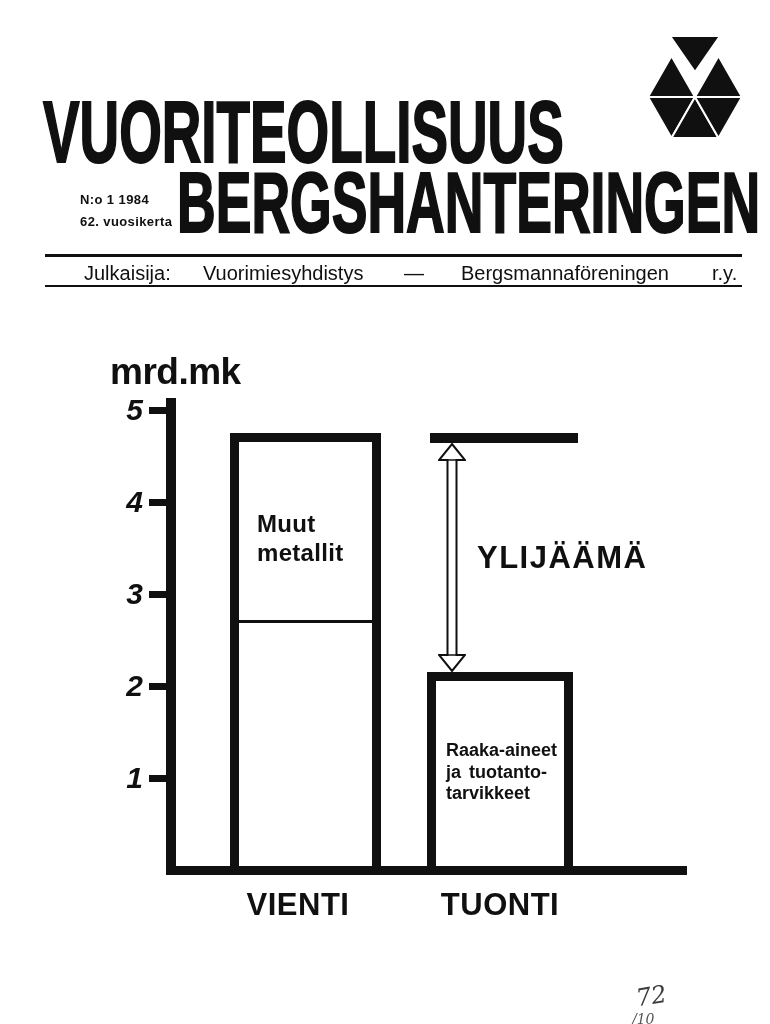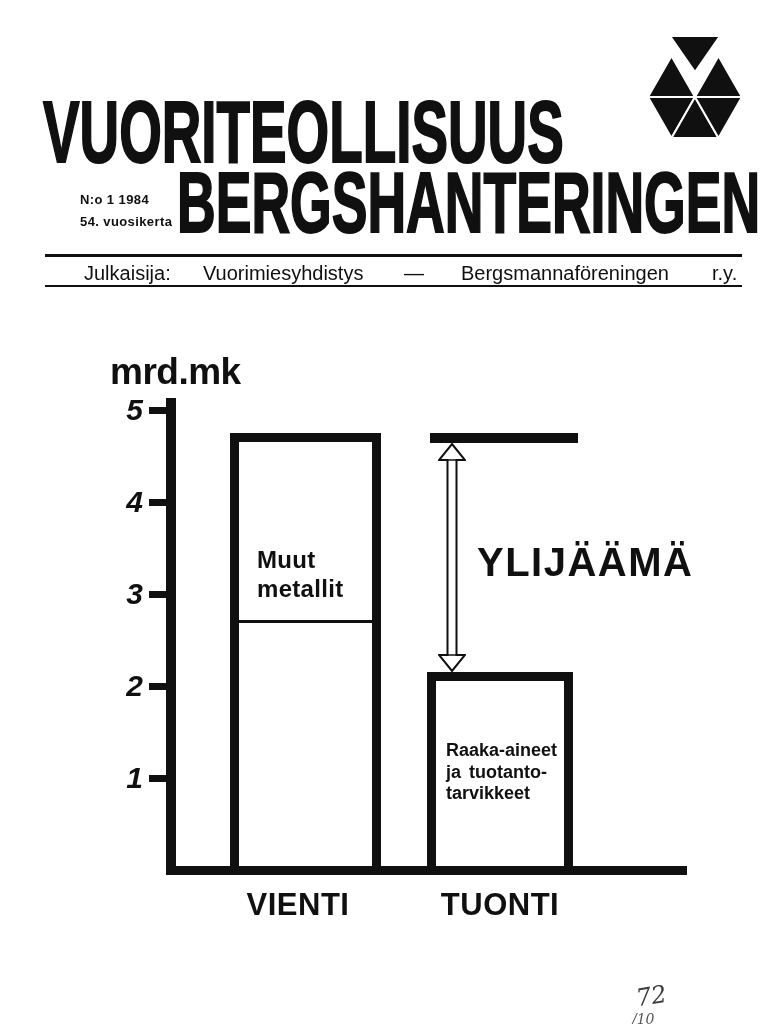--- a/index.html
+++ b/index.html
@@ -52,7 +52,7 @@
 
   <div class="abs issue">
     <div>N:o 1 1984</div>
-    <div>54. vuosikerta</div>
+    <div>62. vuosikerta</div>
   </div>
 
   <h1 class="abs title t1" style="margin:0">VUORITEOLLISUUS</h1>

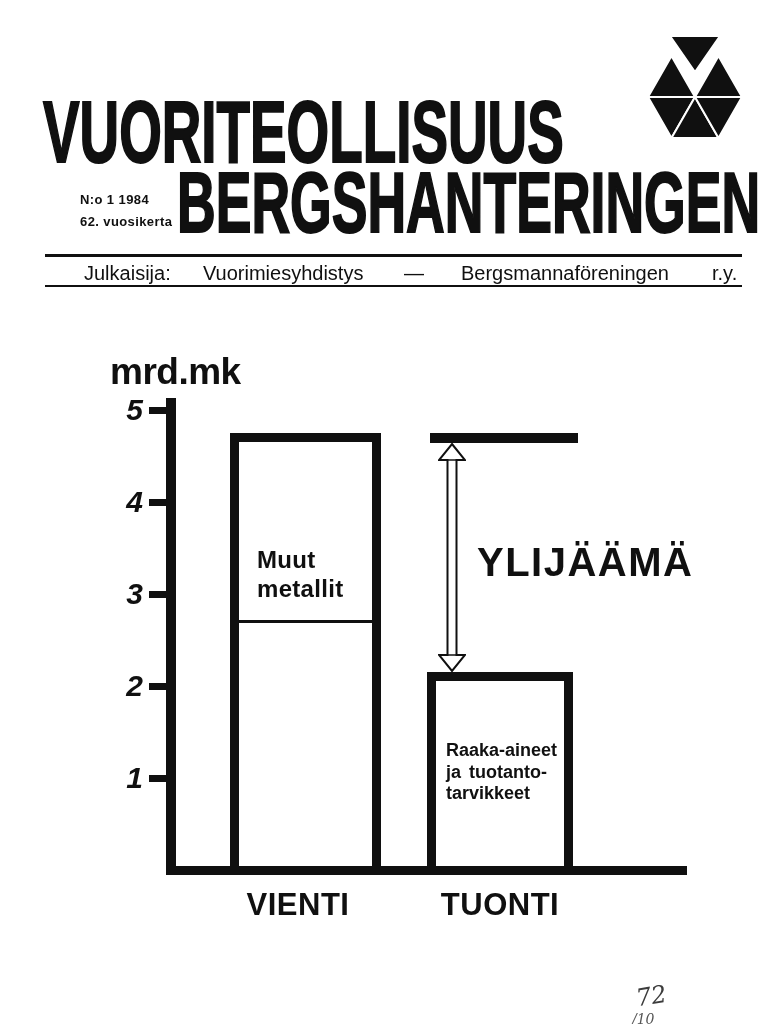--- a/index.html
+++ b/index.html
@@ -30,7 +30,7 @@
   .bar-tuonti{left:427px;width:146px;}
   .divider{position:absolute;left:0;right:0;height:3px;background:#101010;}
   .refline{left:430px;width:148px;height:10px;background:#101010;}
-  .seglabel{font-weight:bold;font-size:24px;line-height:29px;letter-spacing:.3px;margin-top:36px;}
+  .seglabel{font-weight:bold;font-size:24px;line-height:29px;letter-spacing:.3px;}
   .muut{left:257px;top:509px;}
   .rauta{left:257px;top:674px;}
   .raaka{left:446px;top:740px;font-weight:bold;font-size:18px;line-height:21.5px;word-spacing:3px;}

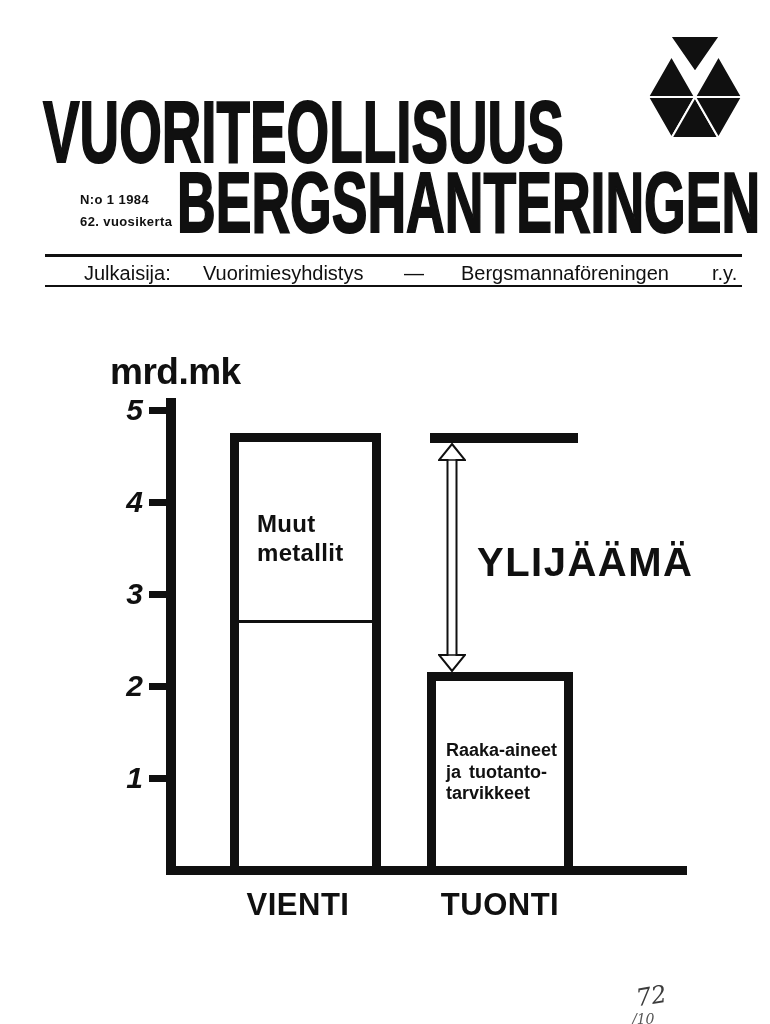--- a/index.html
+++ b/index.html
@@ -35,7 +35,7 @@
   .rauta{left:257px;top:674px;}
   .raaka{left:446px;top:740px;font-weight:bold;font-size:18px;line-height:21.5px;word-spacing:3px;}
   .unitlabel{left:110px;top:351px;font-size:37px;font-weight:bold;letter-spacing:-.5px;}
-  .surplus{left:477px;top:540px;font-size:40px;font-weight:bold;letter-spacing:1.5px;}
+  .surplus{left:477px;top:540px;font-size:31px;font-weight:bold;letter-spacing:1.5px;}
   .catlabel{top:887px;width:152px;text-align:center;font-size:31px;font-weight:bold;letter-spacing:.5px;}
   .cat-vienti{left:222px;}
   .cat-tuonti{left:424px;}

